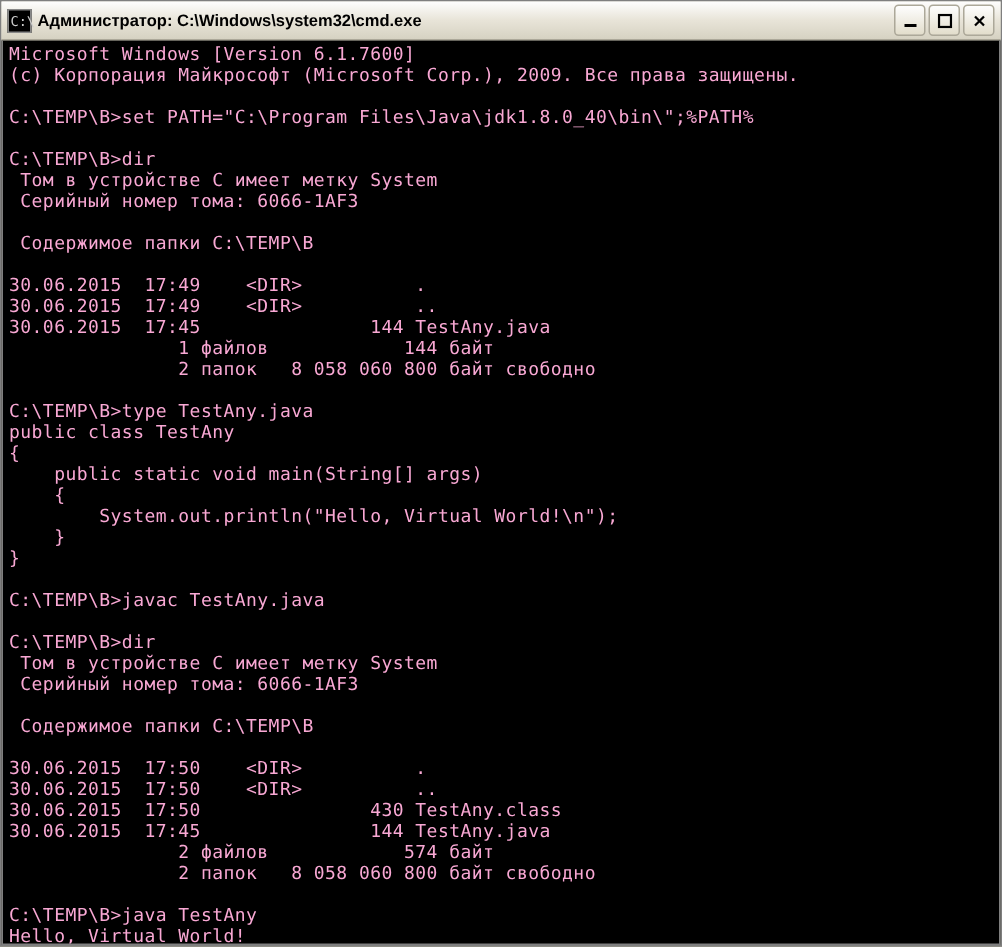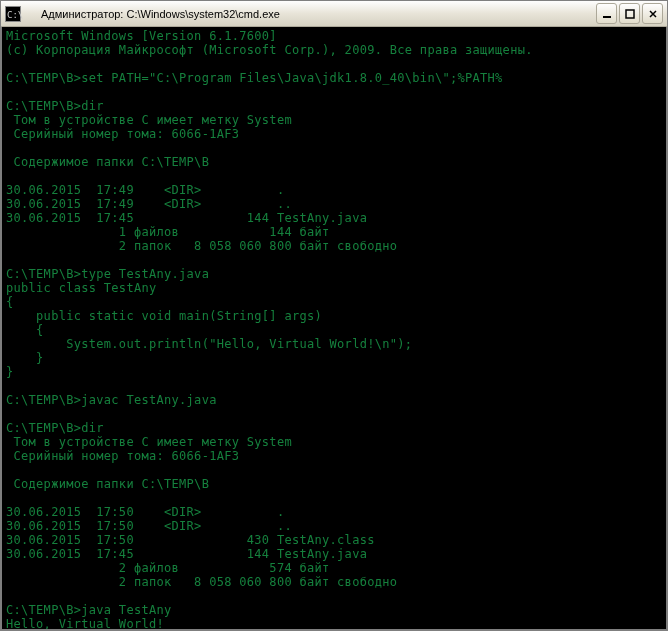--- a/index.html
+++ b/index.html
@@ -43,10 +43,9 @@
   .title-text {
     flex: 1;
     color: #000;
-    font-weight: normal;
+    font-weight: bold;
     white-space: nowrap;
     overflow: hidden;
-    margin-left: 16px;
   }
   .win-buttons {
     display: flex;

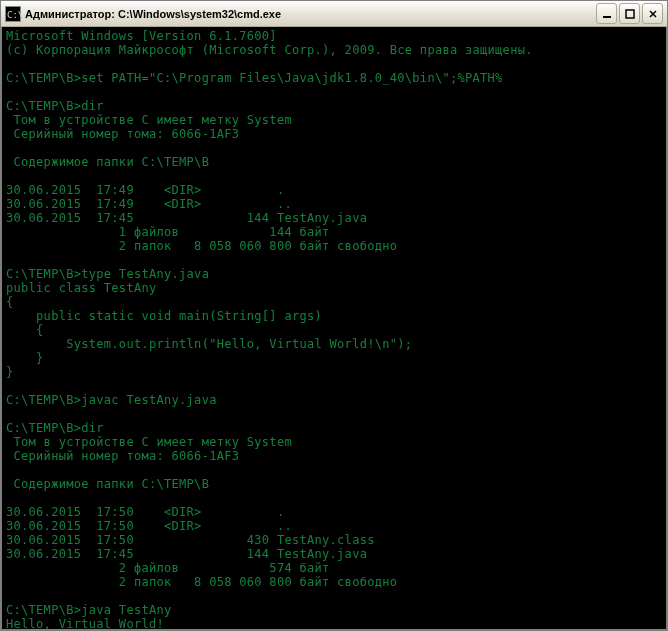--- a/index.html
+++ b/index.html
@@ -66,7 +66,7 @@
   .console {
     flex: 1;
     background: #000;
-    color: #15803d;
+    color: #f9a8d4;
     font-family: 'Lucida Console', 'Consolas', monospace;
     font-size: 12px;
     line-height: 14px;

